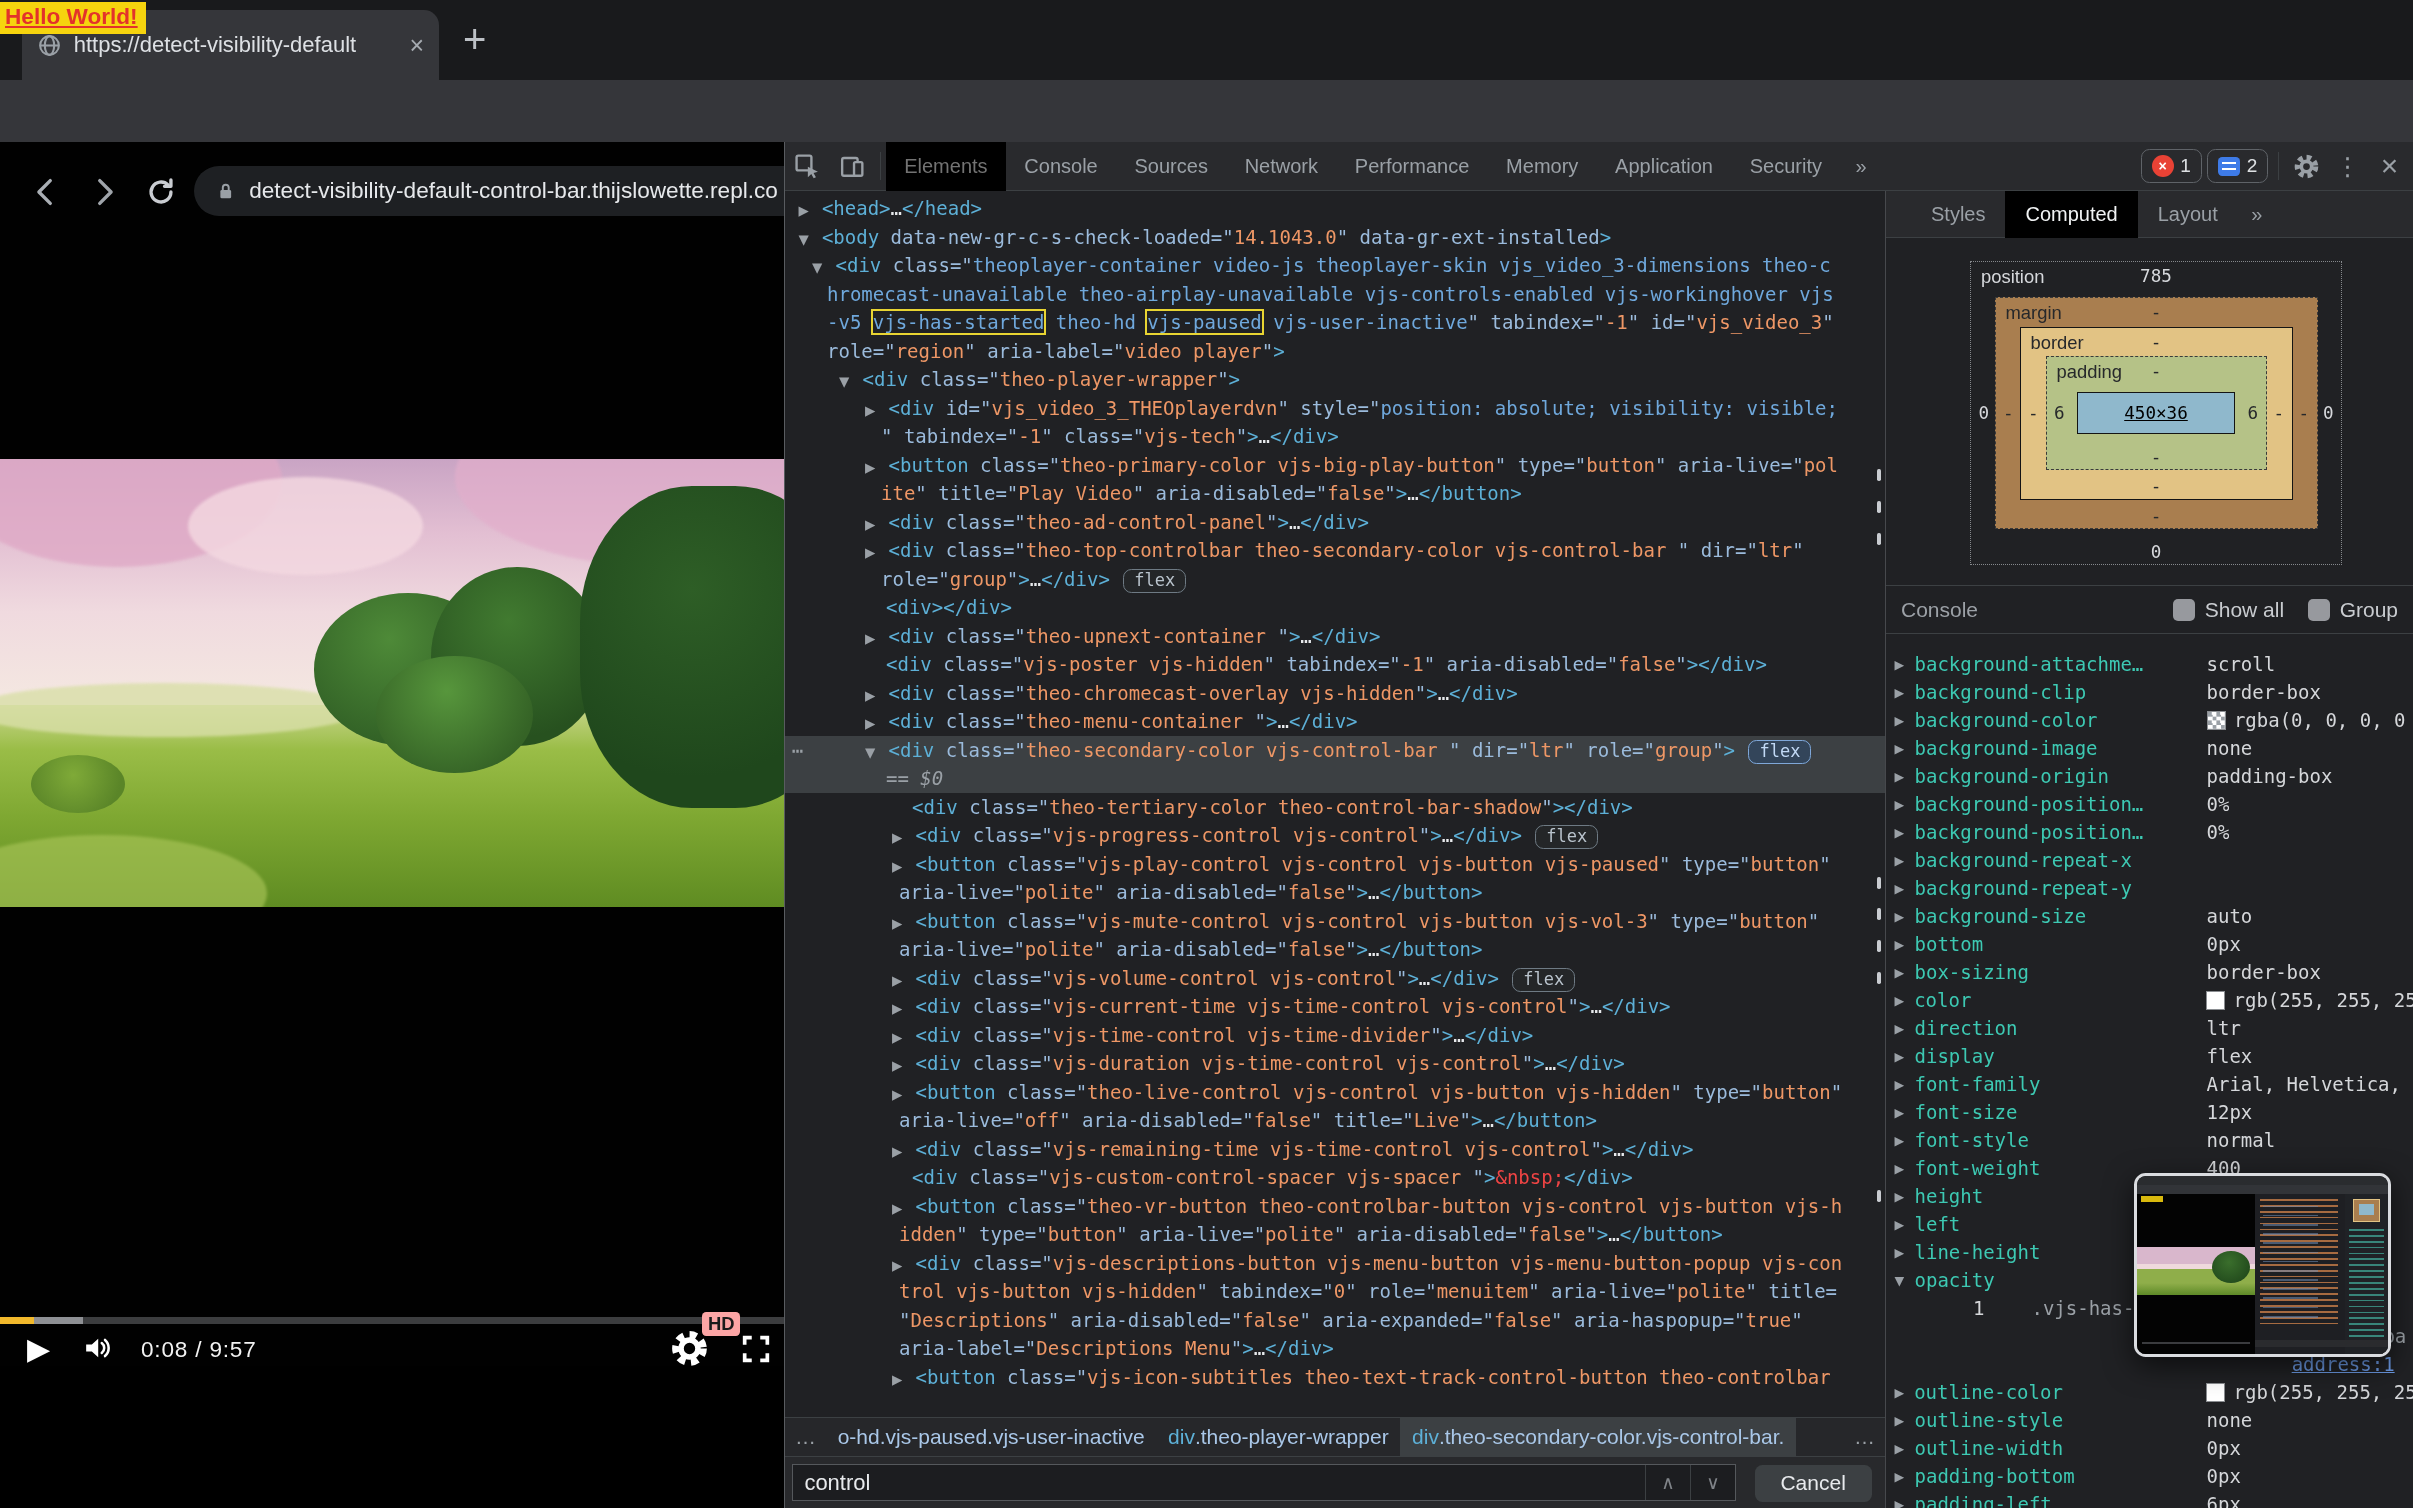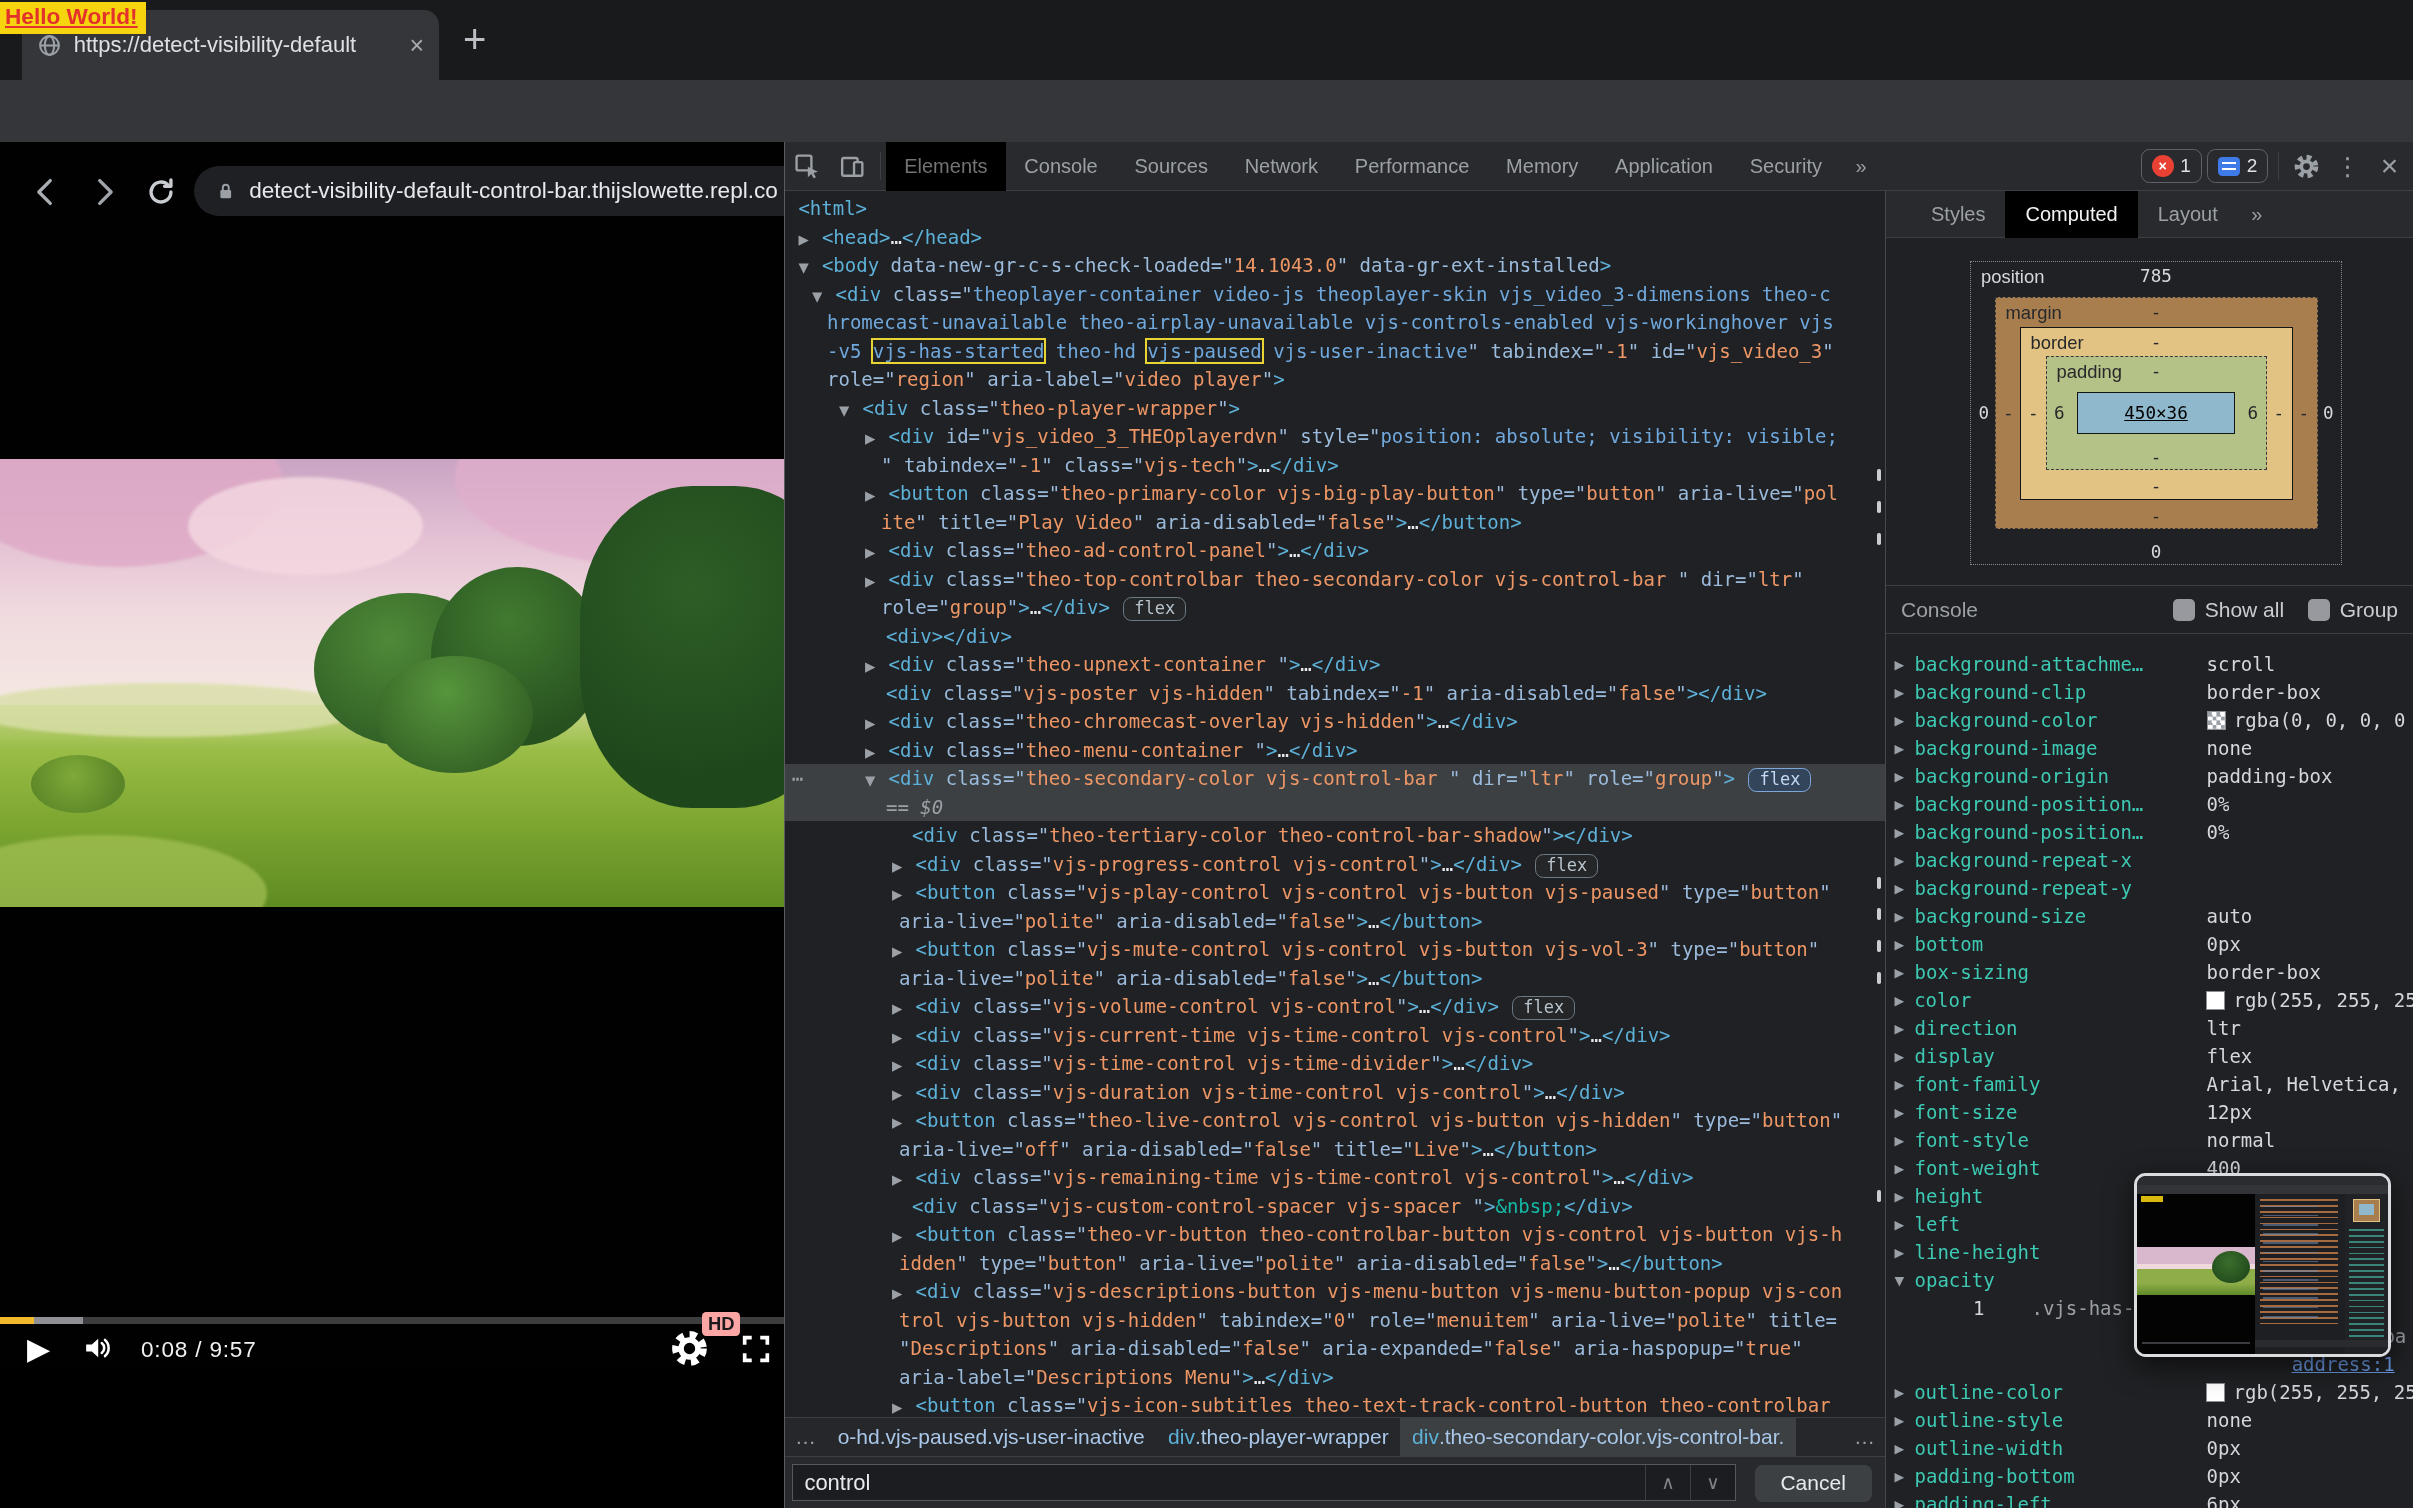--- a/index.html
+++ b/index.html
@@ -310,7 +310,6 @@
     </div>
 
     <div id="tree">
-        <div class="trow" style="padding-left: 13.4px;"><span class="tk-t">&lt;html&gt;</span></div>
         <div class="trow" style="padding-left: 13.4px;"><span class="arr">▶</span><span class="tk-t">&lt;head&gt;</span><span class="tk-e">…</span><span class="tk-t">&lt;/head&gt;</span></div>
         <div class="trow" style="padding-left: 13.4px;"><span class="arr">▼</span><span class="tk-t">&lt;body</span><span class="tk-a"> data-new-gr-c-s-check-loaded="</span><span class="tk-v">14.1043.0</span><span class="tk-a">" data-gr-ext-installed</span><span class="tk-t">&gt;</span></div>
         <div class="trow" style="padding-left: 27px;"><span class="arr">▼</span><span class="tk-t">&lt;div</span><span class="tk-a"> class="</span><span class="tk-b">theoplayer-container video-js theoplayer-skin vjs_video_3-dimensions theo-c</span></div>

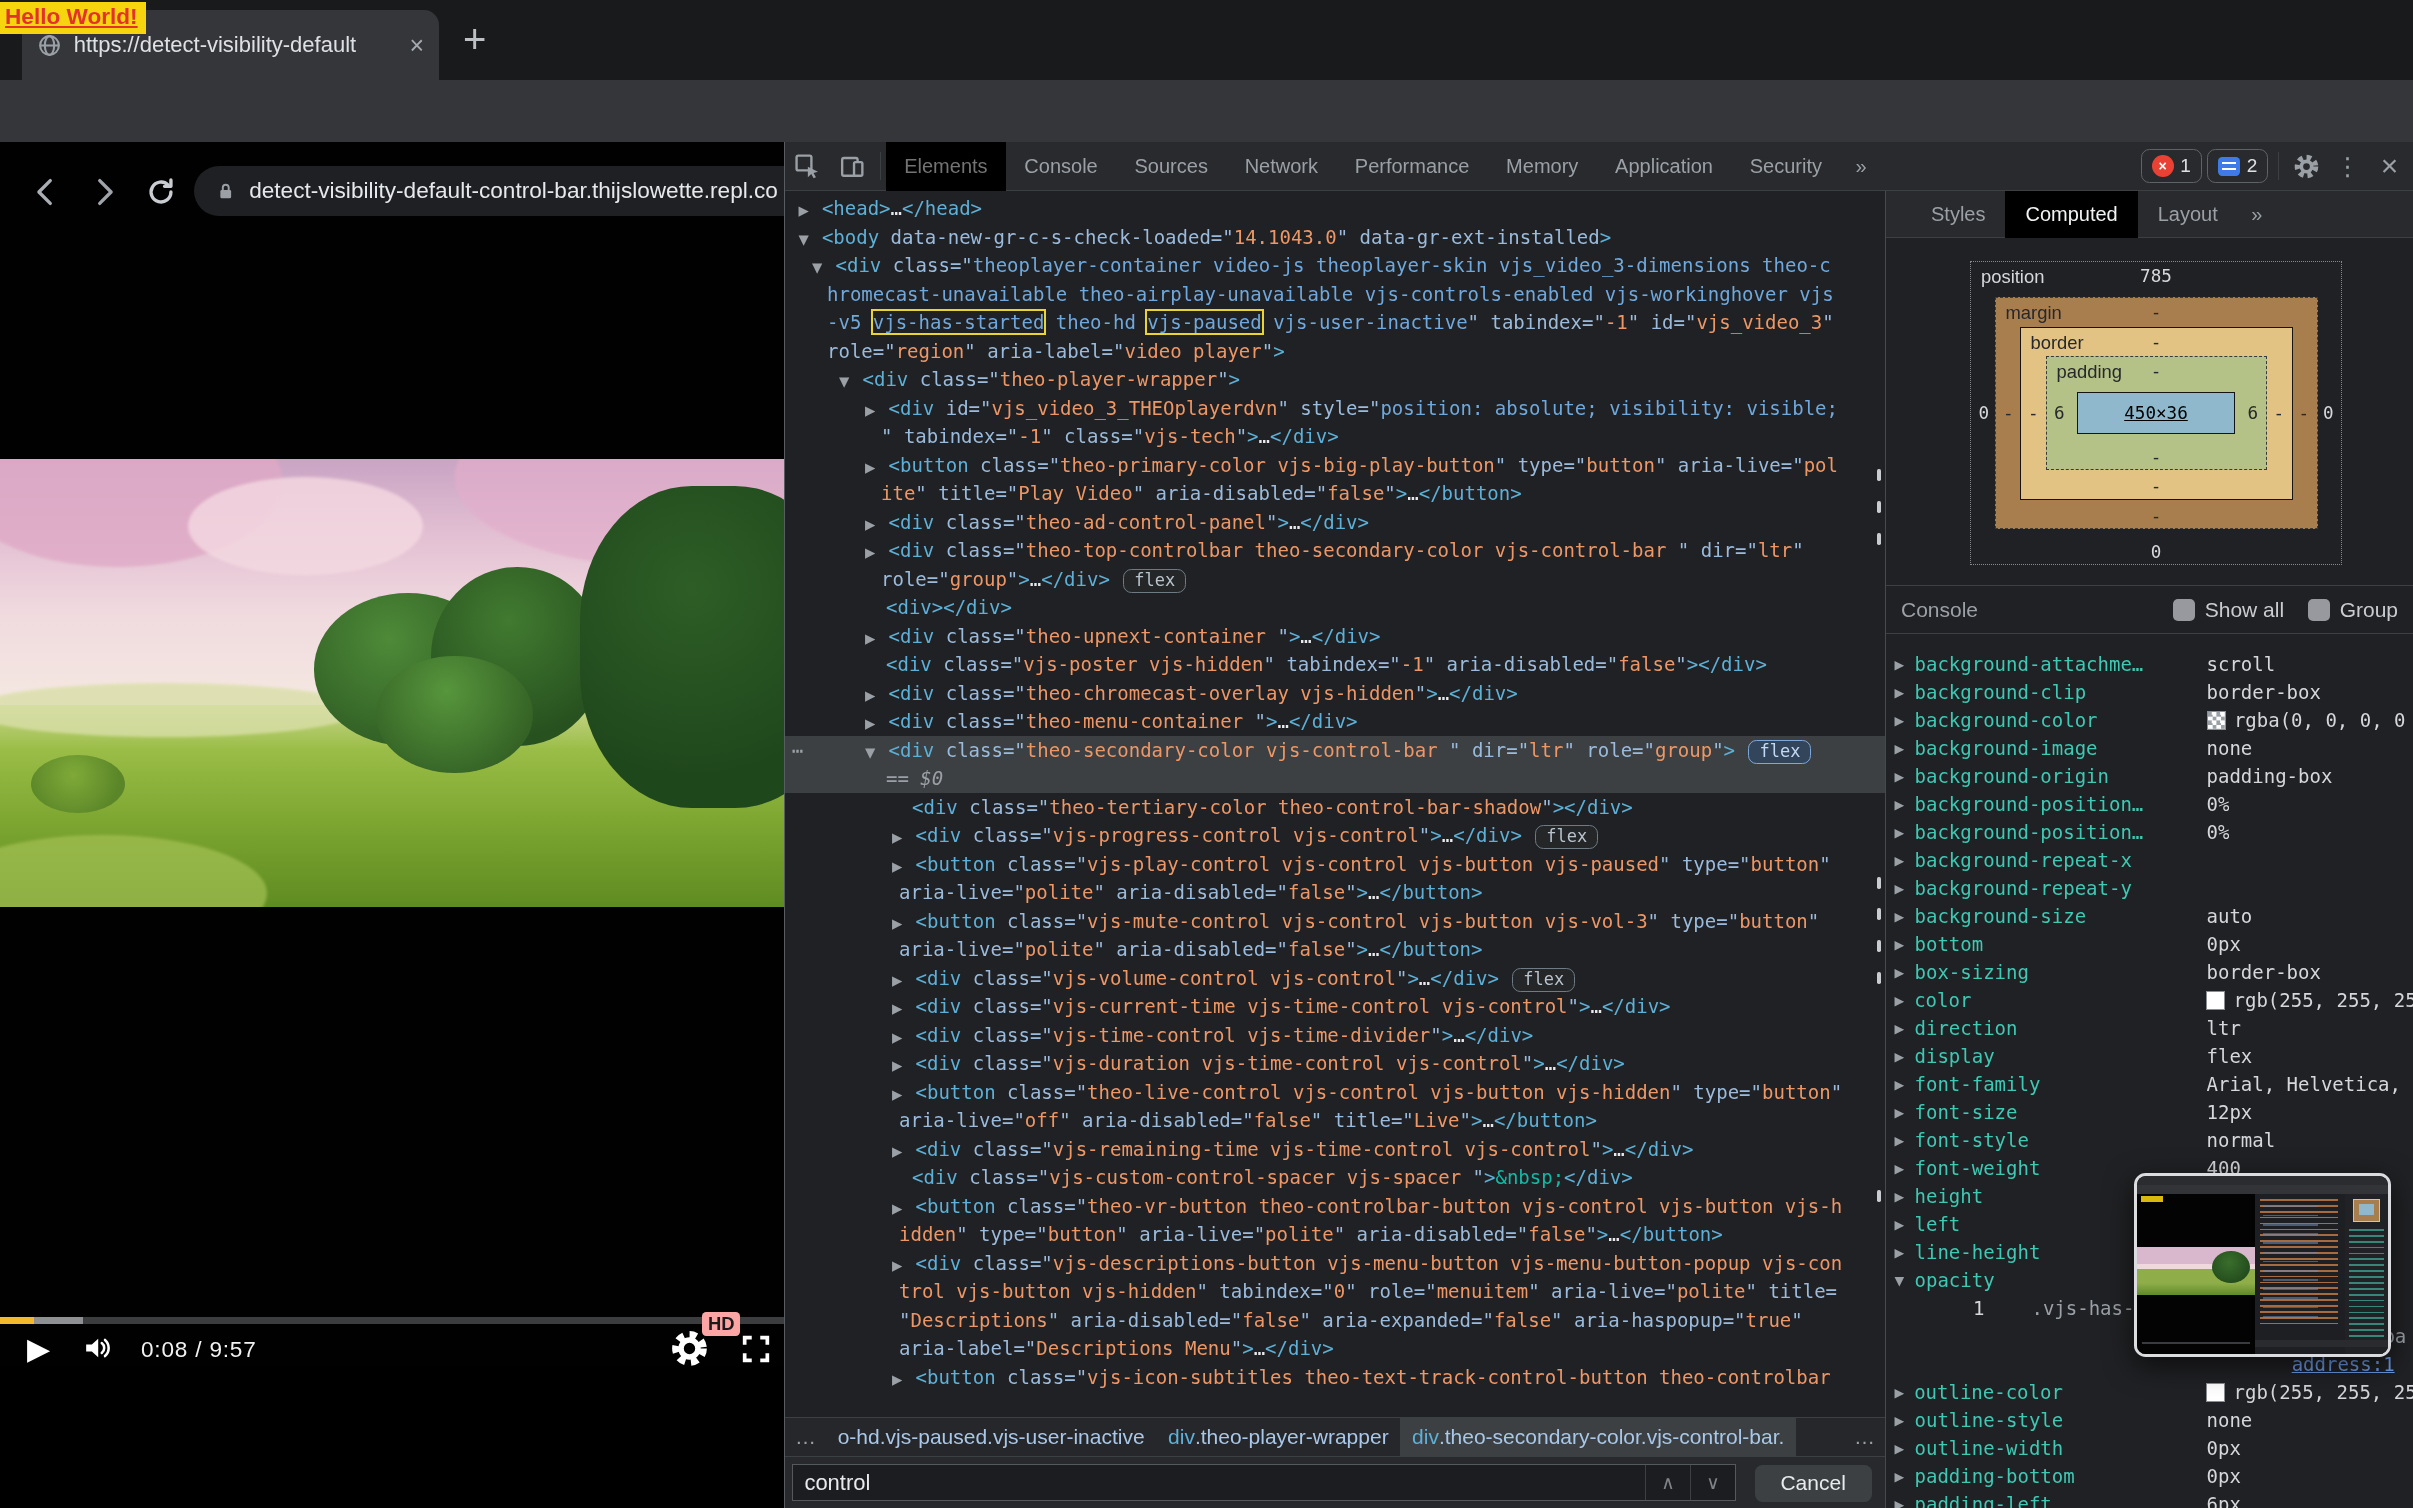--- a/index.html
+++ b/index.html
@@ -69,7 +69,7 @@
   .trow.sel{background:#3C4043;}
   .arr{display:inline-block;width:23.5px;color:#9AA0A6;font-size:13.4px;font-family:"DejaVu Sans",sans-serif;}
   .tk-t{color:#5DB0D7;} .tk-a{color:#9BBBDC;} .tk-v{color:#EE9766;} .tk-b{color:#6FA8DC;}
-  .tk-e{color:#E8EAED;} .tk-n{color:#14b8a6;} .tk-m{color:#9AA0A6;font-style:italic;}
+  .tk-e{color:#E8EAED;} .tk-n{color:#ef4444;} .tk-m{color:#9AA0A6;font-style:italic;}
   .tk-h{color:#6FA8DC;outline:2.5px solid #E8D432;outline-offset:0px;}
   .badge{margin-left:13.4px;border:1.7px solid #6E7A84;color:#B9C3CC;border-radius:8.4px;padding:0px 10px 1.7px;
          font-size:17px;background:#242628;}

